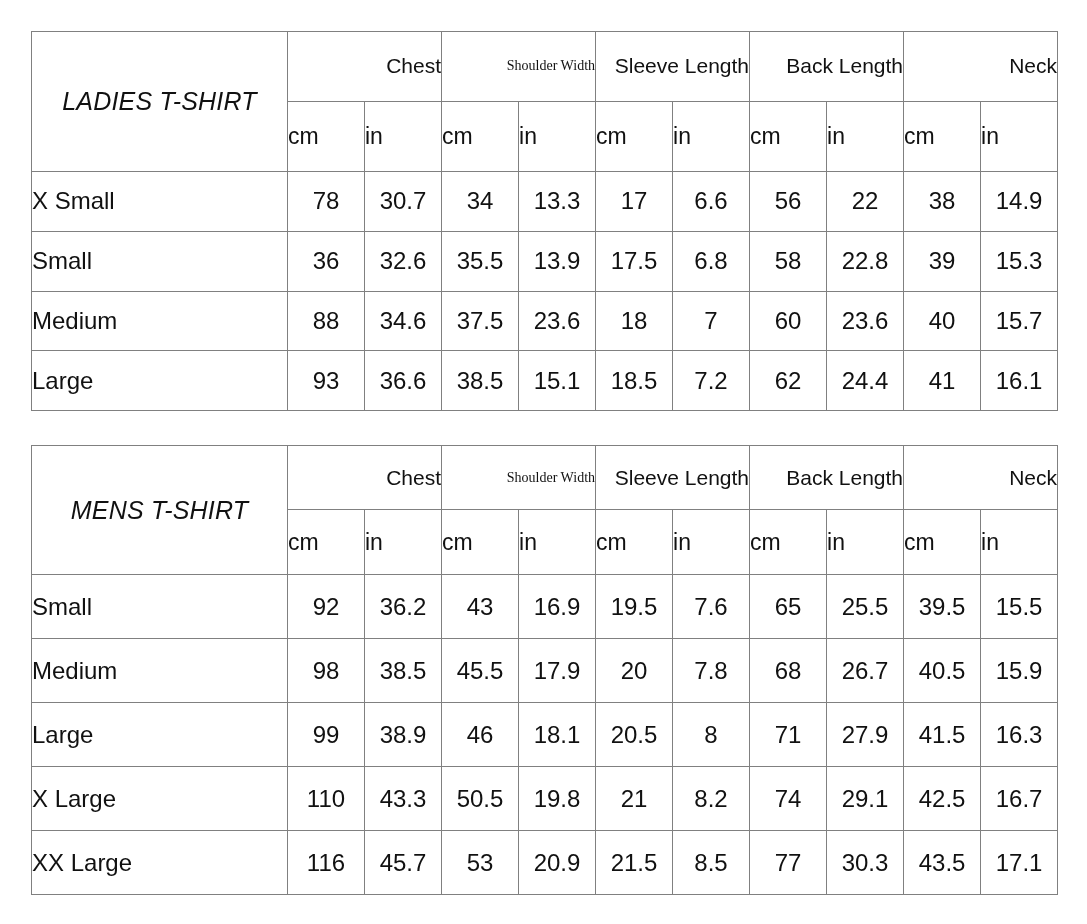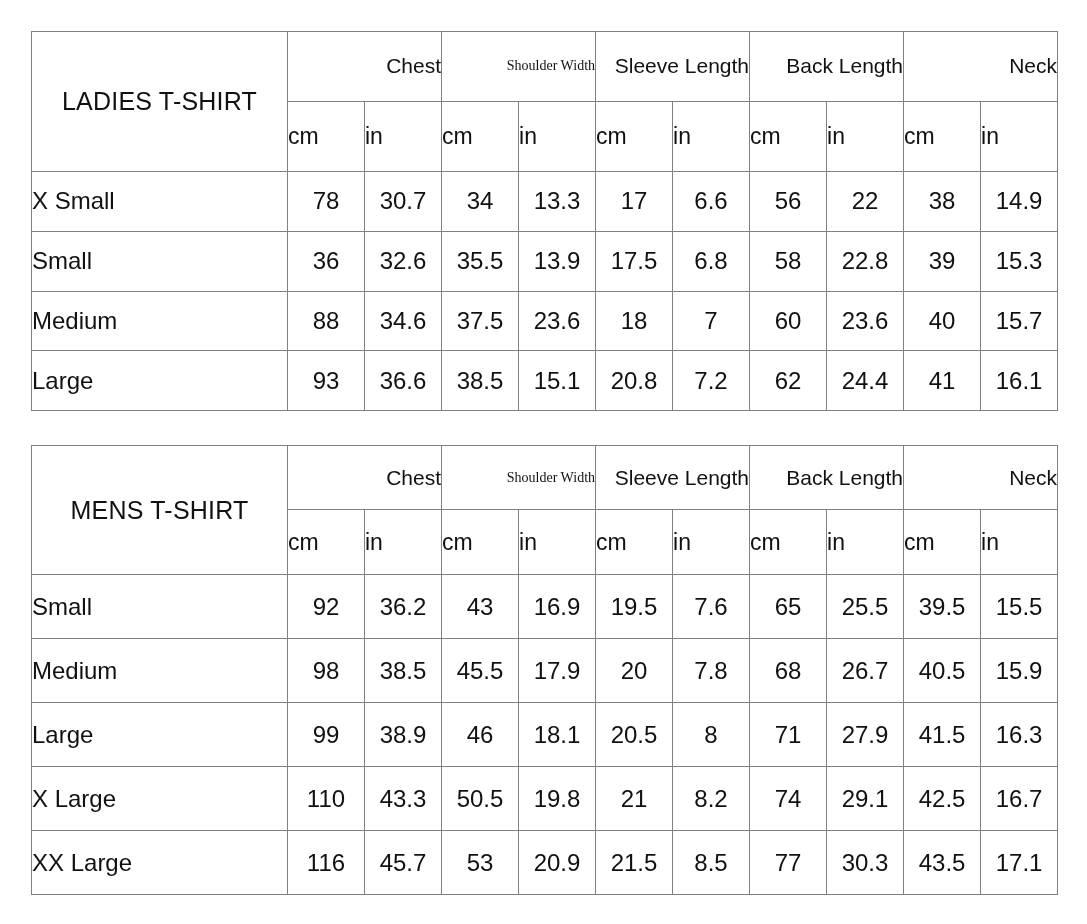--- a/index.html
+++ b/index.html
@@ -65,6 +65,7 @@
     letter-spacing: 0.2px;
     color: #111111;
     padding: 0 6px;
+    font-style: italic;
   }
 
   

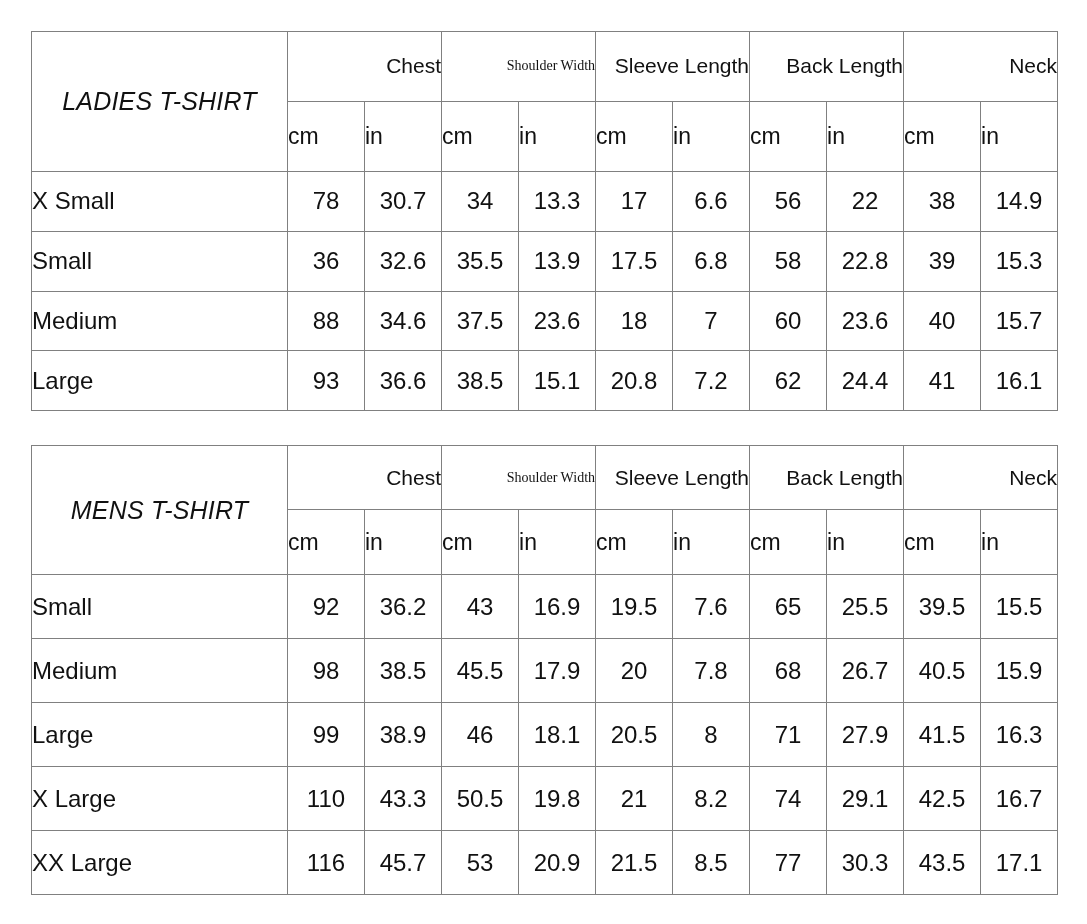--- a/index.html
+++ b/index.html
@@ -199,7 +199,7 @@
         <td class="val">36.6</td>
         <td class="val">38.5</td>
         <td class="val">15.1</td>
-        <td class="val">20.8</td>
+        <td class="val">18.5</td>
         <td class="val">7.2</td>
         <td class="val">62</td>
         <td class="val">24.4</td>

